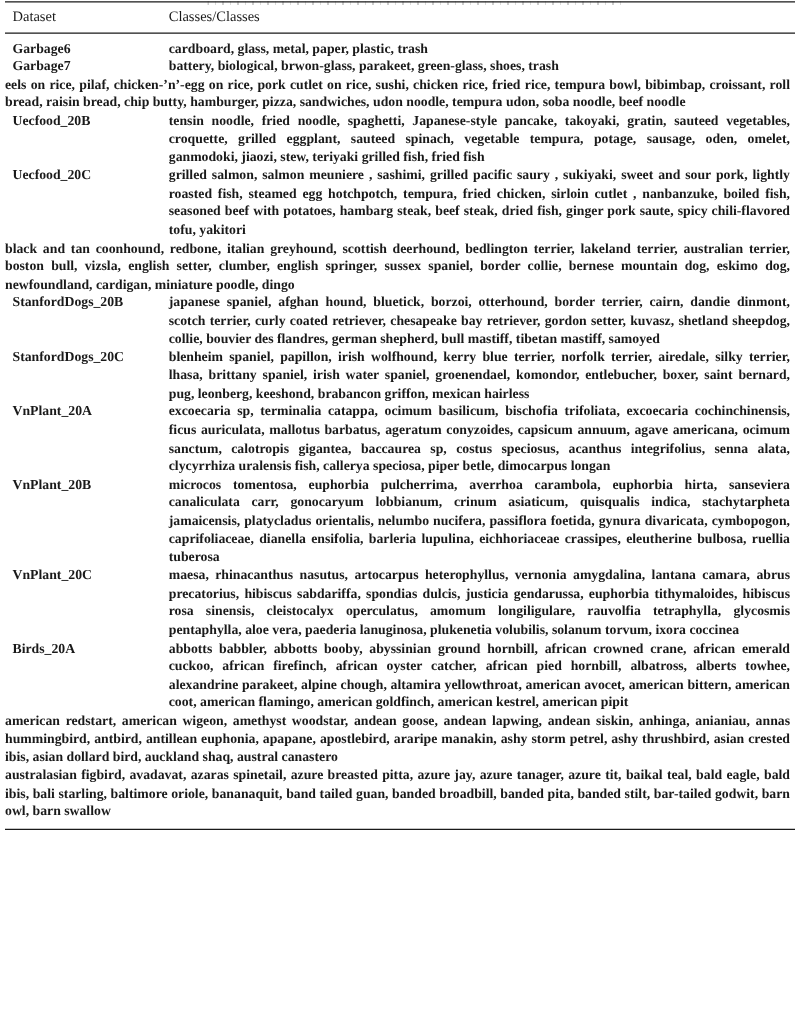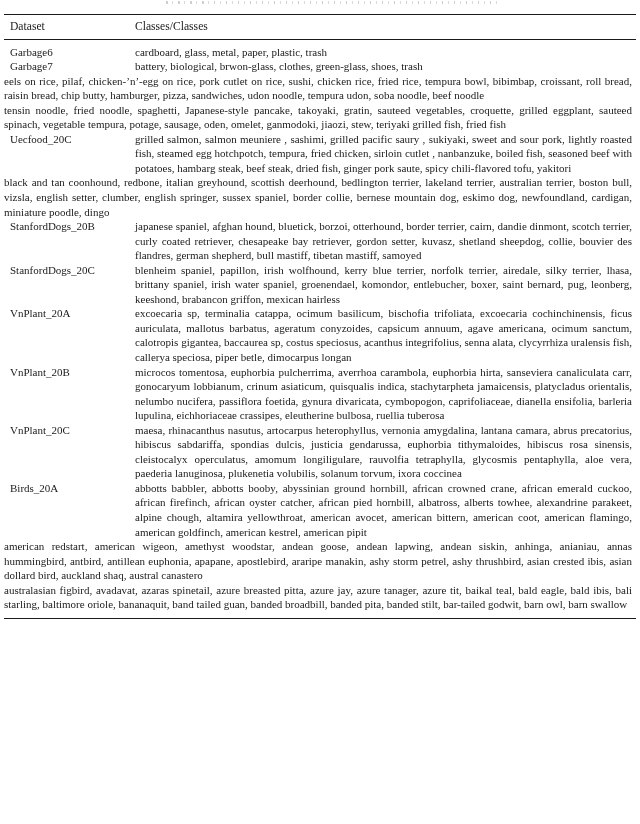--- a/index.html
+++ b/index.html
@@ -32,7 +32,7 @@
   }
   .tbl {
     position: absolute;
-    top: 14px;
+    top: 1px;
     left: 4px;
     width: 632px;
   }

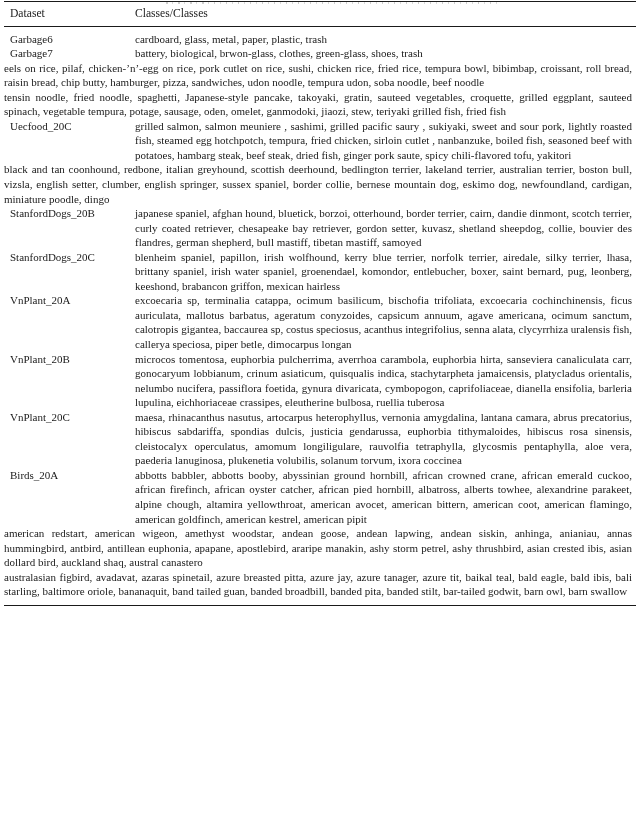--- a/index.html
+++ b/index.html
@@ -69,6 +69,7 @@
     display: flex;
     font-size: 11px;
     line-height: 14.55px;
+    font-weight: bold;
   }
   .row .cell-labels {
     text-align: justify;

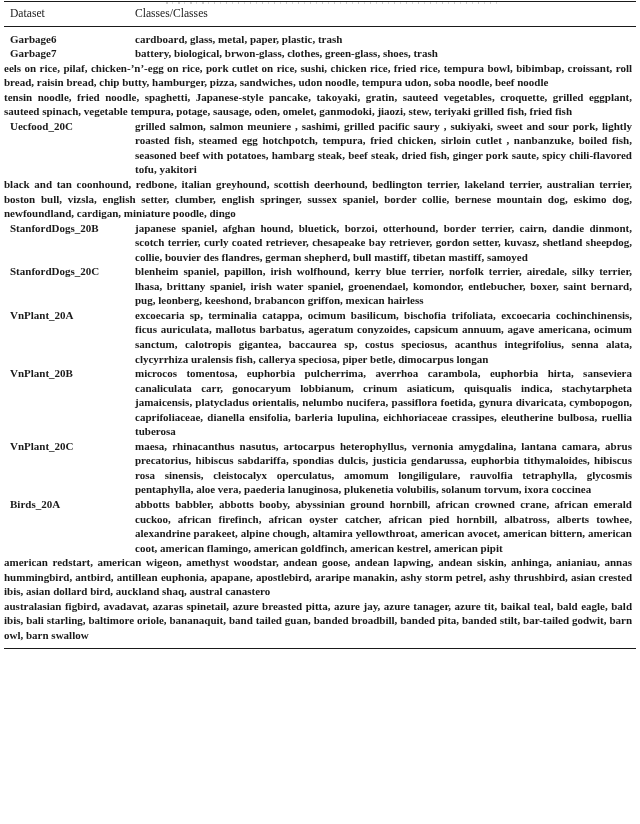--- a/index.html
+++ b/index.html
@@ -101,7 +101,7 @@
         </div>
         <div class="row">
           <div class="cell-dataset">Garbage7</div>
-          <div class="cell-labels">battery, biological, brwon-glass, clothes, green-glass, shoes, trash</div>
+          <div class="cell-labels">battery, biological, brwon-glass, parakeet, green-glass, shoes, trash</div>
         </div>
         <div class="row">
           <div class="cell-labels">eels on rice, pilaf, chicken-’n’-egg on rice, pork cutlet on rice, sushi, chicken rice, fried rice, tempura bowl, bibimbap, croissant, roll bread, raisin bread, chip butty, hamburger, pizza, sandwiches, udon noodle, tempura udon, soba noodle, beef noodle</div>

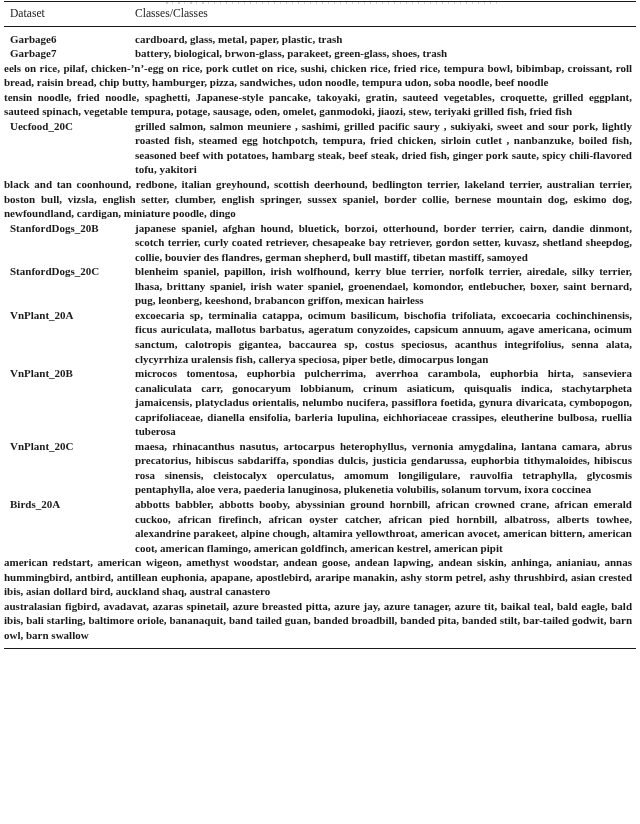--- a/index.html
+++ b/index.html
@@ -107,6 +107,7 @@
           <div class="cell-labels">eels on rice, pilaf, chicken-’n’-egg on rice, pork cutlet on rice, sushi, chicken rice, fried rice, tempura bowl, bibimbap, croissant, roll bread, raisin bread, chip butty, hamburger, pizza, sandwiches, udon noodle, tempura udon, soba noodle, beef noodle</div>
         </div>
         <div class="row">
+          <div class="cell-dataset">Uecfood_20B</div>
           <div class="cell-labels">tensin noodle, fried noodle, spaghetti, Japanese-style pancake, takoyaki, gratin, sauteed vegetables, croquette, grilled eggplant, sauteed spinach, vegetable tempura, potage, sausage, oden, omelet, ganmodoki, jiaozi, stew, teriyaki grilled fish, fried fish</div>
         </div>
         <div class="row">

